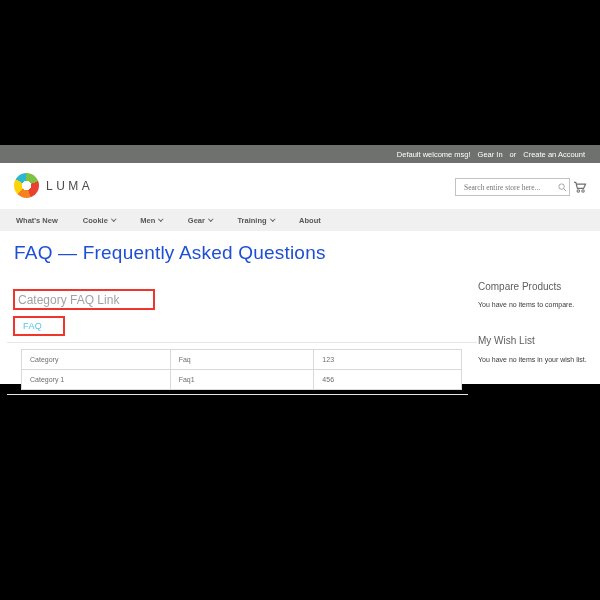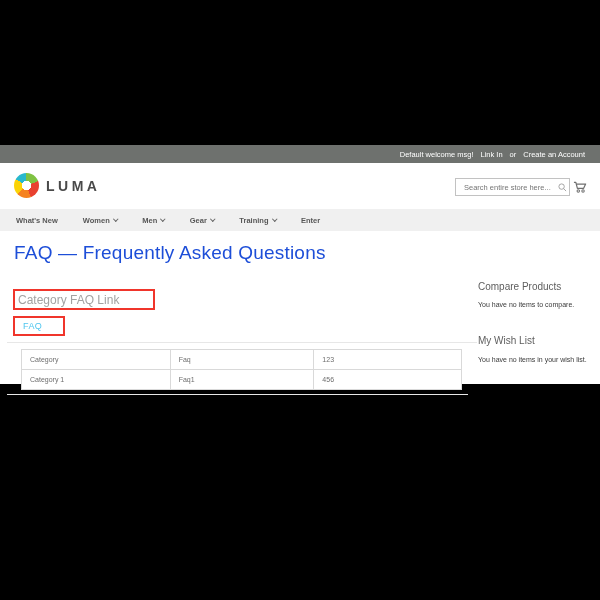--- a/index.html
+++ b/index.html
@@ -79,7 +79,7 @@
 
     <div class="topbar">
       <span>Default welcome msg!</span>
-      <span>Link In</span>
+      <span>Gear In</span>
       <span>or</span>
       <span>Create an Account</span>
     </div>

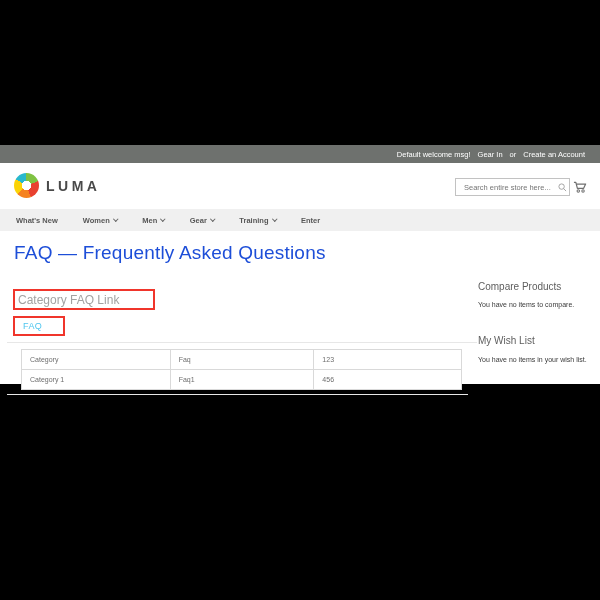--- a/index.html
+++ b/index.html
@@ -20,7 +20,7 @@
   .logo-mark { width:25px; height:25px; border-radius:50%;
     background: radial-gradient(circle, #fff 0 4.5px, rgba(255,255,255,0) 4.6px),
       conic-gradient(from 0deg, #7fc242 0 70deg, #e8412f 70deg 160deg, #f5821f 160deg 225deg, #fbd306 225deg 300deg, #29b8cd 300deg 360deg); }
-  .logo-text { margin-left:7px; font-size:14px; font-weight:700; letter-spacing:3.5px; color:#4a4a4a; }
+  .logo-text { margin-left:7px; font-size:12px; font-weight:400; letter-spacing:3.5px; color:#4a4a4a; }
   .searchbox { position:absolute; left:455px; top:15px; width:115px; height:18px;
                border:1px solid #c2c2c2; background:#fff; display:flex; align-items:center; }
   .searchbox input { flex:1; border:0; outline:0; background:transparent; font-size:7.5px;

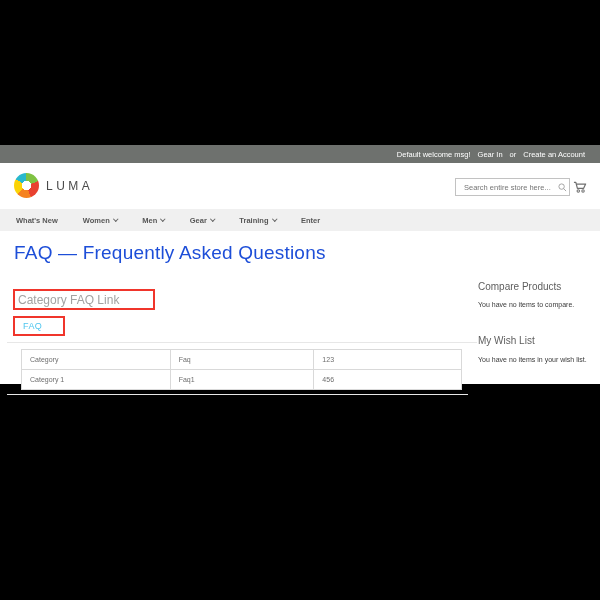--- a/index.html
+++ b/index.html
@@ -24,7 +24,7 @@
   .searchbox { position:absolute; left:455px; top:15px; width:115px; height:18px;
                border:1px solid #c2c2c2; background:#fff; display:flex; align-items:center; }
   .searchbox input { flex:1; border:0; outline:0; background:transparent; font-size:7.5px;
-                     color:#757575; padding-left:8px; width:90px; font-family:Liberation Sans, sans-serif; }
+                     color:#757575; padding-left:8px; width:90px; font-family:Liberation Serif, serif; }
   .search-ico { width:14px; display:flex; align-items:center; justify-content:center; }
   .cart-ico { position:absolute; left:572px; top:16px; width:16px; height:16px; display:flex;
               align-items:center; justify-content:center; cursor:pointer; }

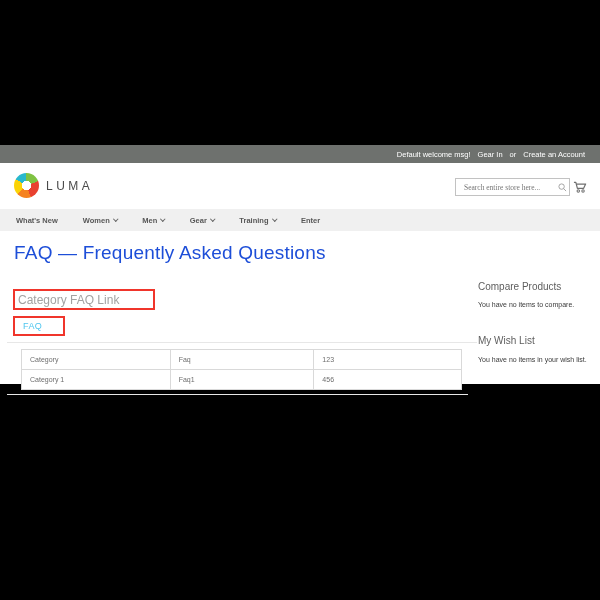--- a/index.html
+++ b/index.html
@@ -112,7 +112,7 @@
           <span>What's New</span>
         </div>
       <div class="nav-item">
-          <span>Women</span>
+          <span>Cookie</span>
           <span class="caret"></span>
         </div>
       <div class="nav-item">

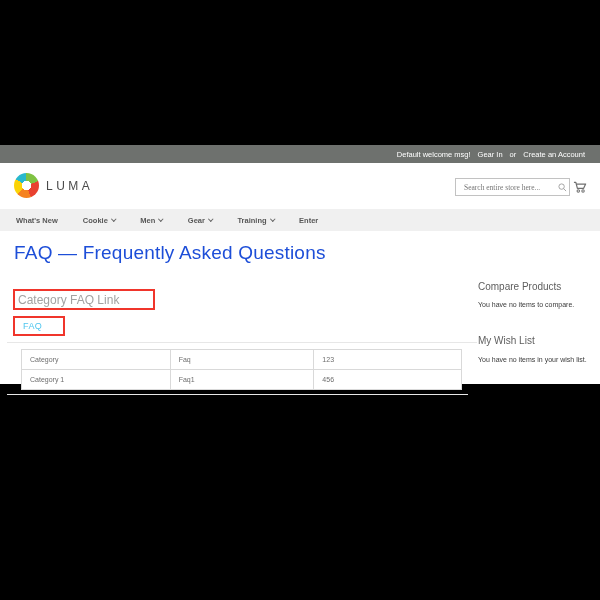--- a/index.html
+++ b/index.html
@@ -128,7 +128,7 @@
           <span class="caret"></span>
         </div>
       <div class="nav-item">
-          <span>Enter</span>
+          <span>About</span>
         </div>
     </div>
 

